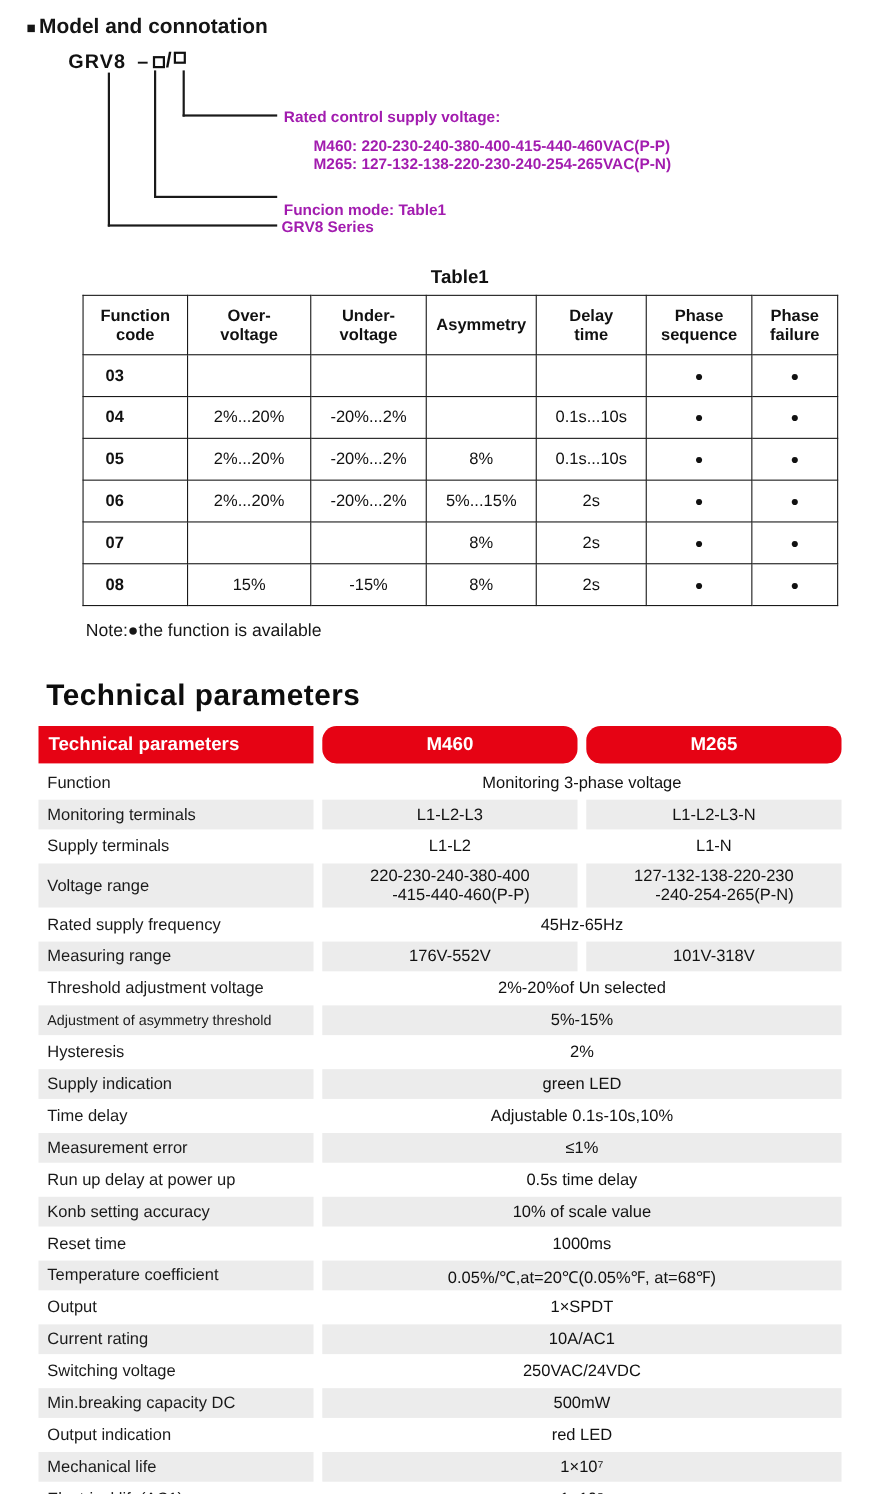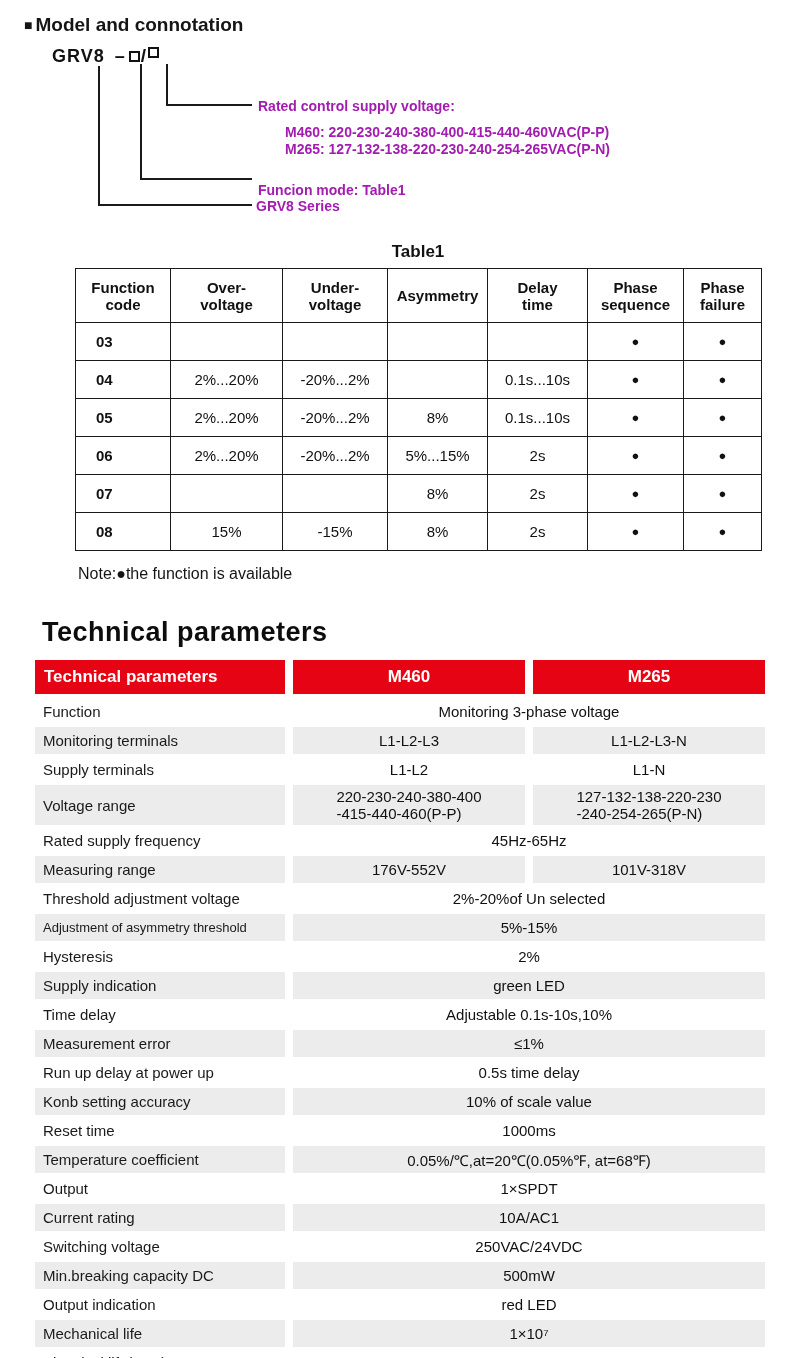--- a/index.html
+++ b/index.html
@@ -22,7 +22,7 @@
   
   .diagram { position:relative; height:186px; margin-top:10px; }
   .model-code {
-    position:absolute; left:52px; top:0;
+    position:absolute; left:62px; top:0;
     font-size:18px; font-weight:bold; letter-spacing:1px;
     display:flex; align-items:center; height:20px;
   }

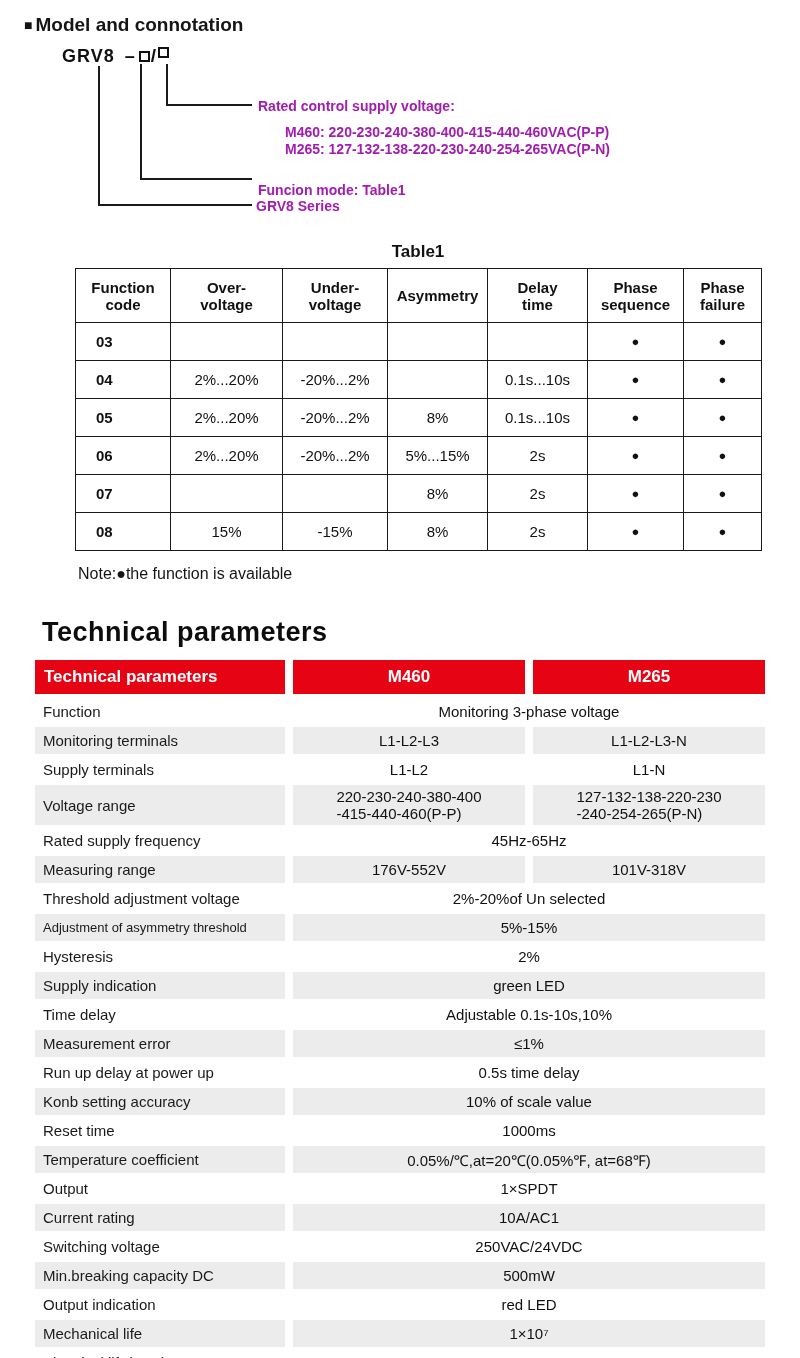--- a/index.html
+++ b/index.html
@@ -82,7 +82,7 @@
   }
   .th-col {
     flex:1; background:var(--red,#e60012); color:#fff;
-    font-size:17px; font-weight:bold; text-align:center; padding:7px 0;
+    font-size:17px; font-weight:bold; text-align:center; padding:7px 0;border-radius:13px;
   }
   .tech-row { display:flex; gap:8px; margin-bottom:2px; min-height:27px; align-items:stretch; }
   .tech-label {

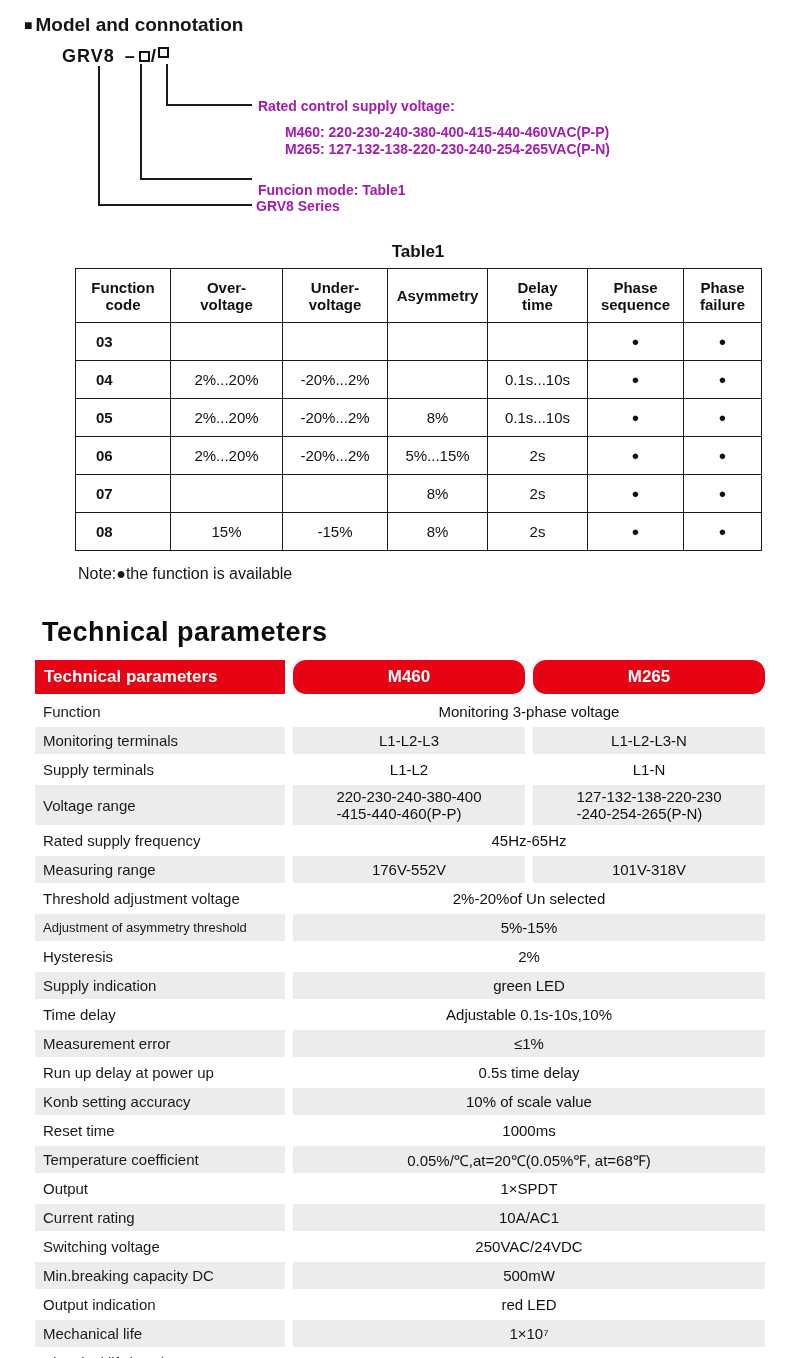--- a/index.html
+++ b/index.html
@@ -92,7 +92,7 @@
   .tech-label.condensed { font-size:13px; }
   .tech-value {
     flex:1; display:flex; align-items:center; justify-content:center;
-    font-size:15px; color:#111; text-align:left; white-space:pre-line; padding:3px 2px;
+    font-size:15px; color:#111; text-align:right; white-space:pre-line; padding:3px 2px;
   }
   .tech-row.alt .tech-label, .tech-row.alt .tech-value { background:var(--gray,#ececec); }
 </style>

